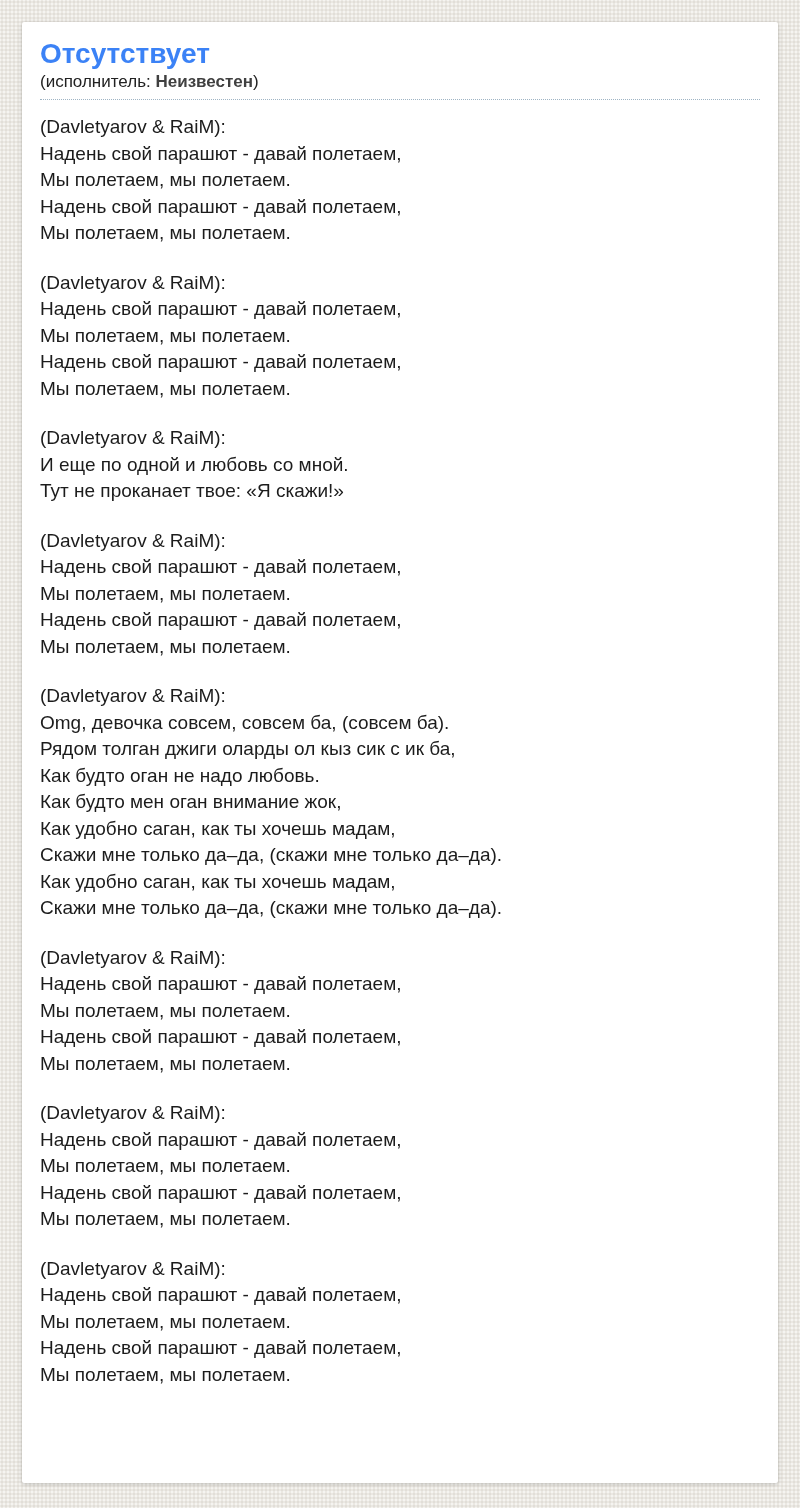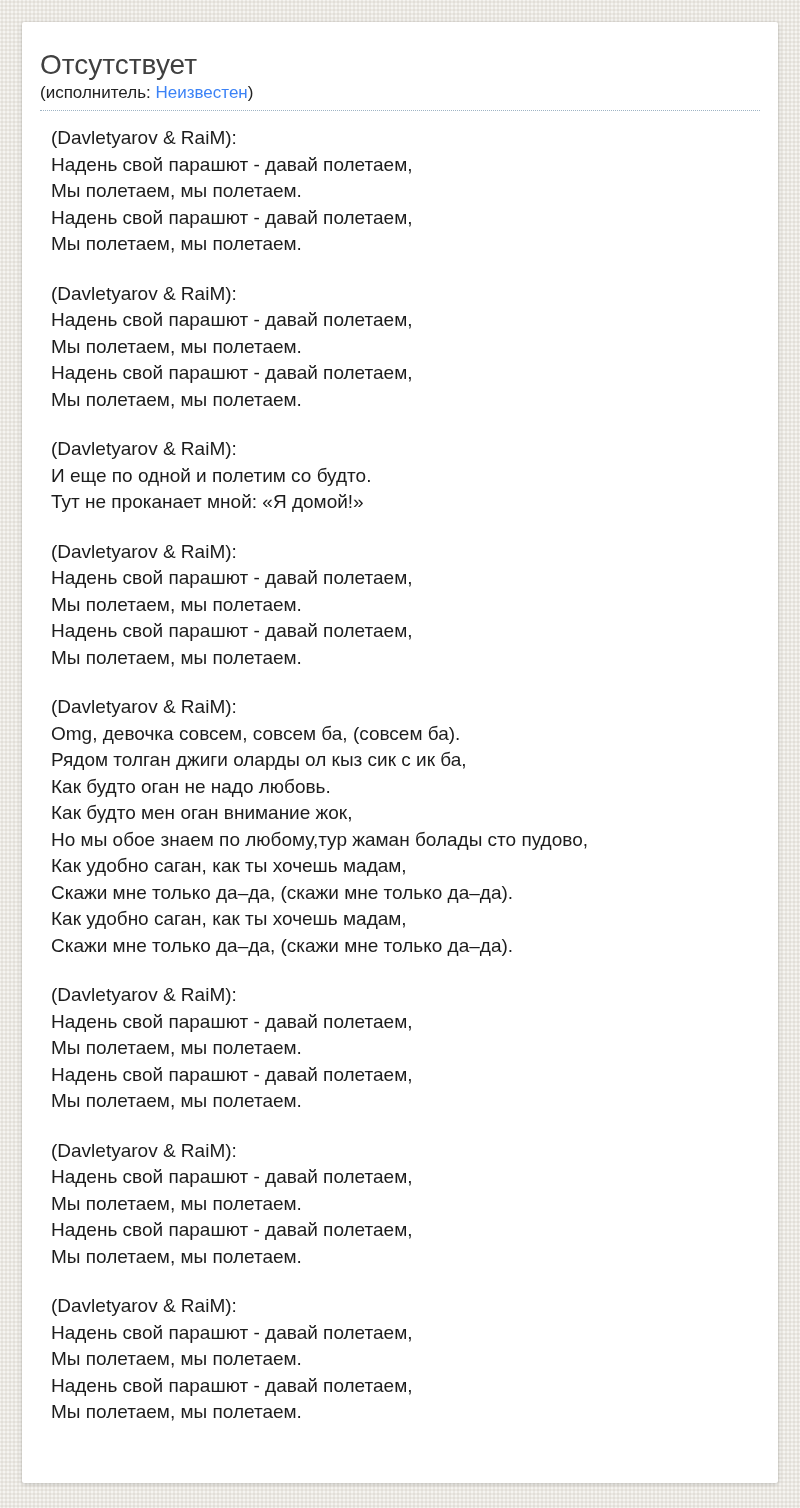--- a/index.html
+++ b/index.html
@@ -33,11 +33,11 @@
     overflow: hidden;
   }
   h1.song-title {
-    margin: 15px 0 2px 0;
+    margin: 4px 0 2px 0;
     font-size: 28px;
-    font-weight: normal;
+    font-weight: bold;
     line-height: 32px;
-    color: #404040;
+    color: #3b82f6;
   }
   .artist-line {
     font-size: 17px;

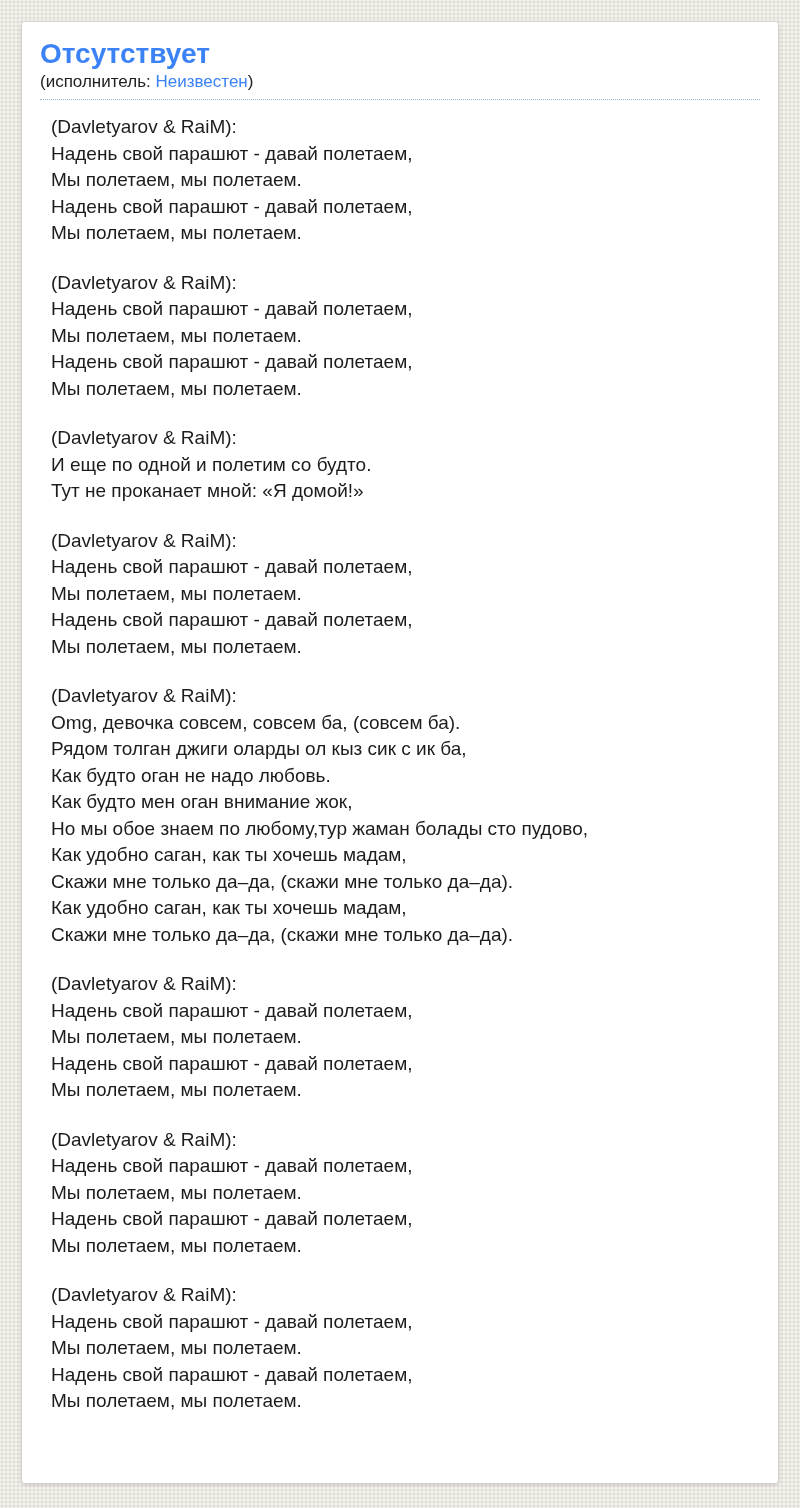--- a/index.html
+++ b/index.html
@@ -47,9 +47,10 @@
     border-bottom: 1px dotted #9fb4c4;
   }
   .artist-link {
-    color: #3b82f6;
+    color: #404040;
     text-decoration: none;
     cursor: pointer;
+    font-weight: bold;
   }
   .lyrics {
     margin-top: 14px;

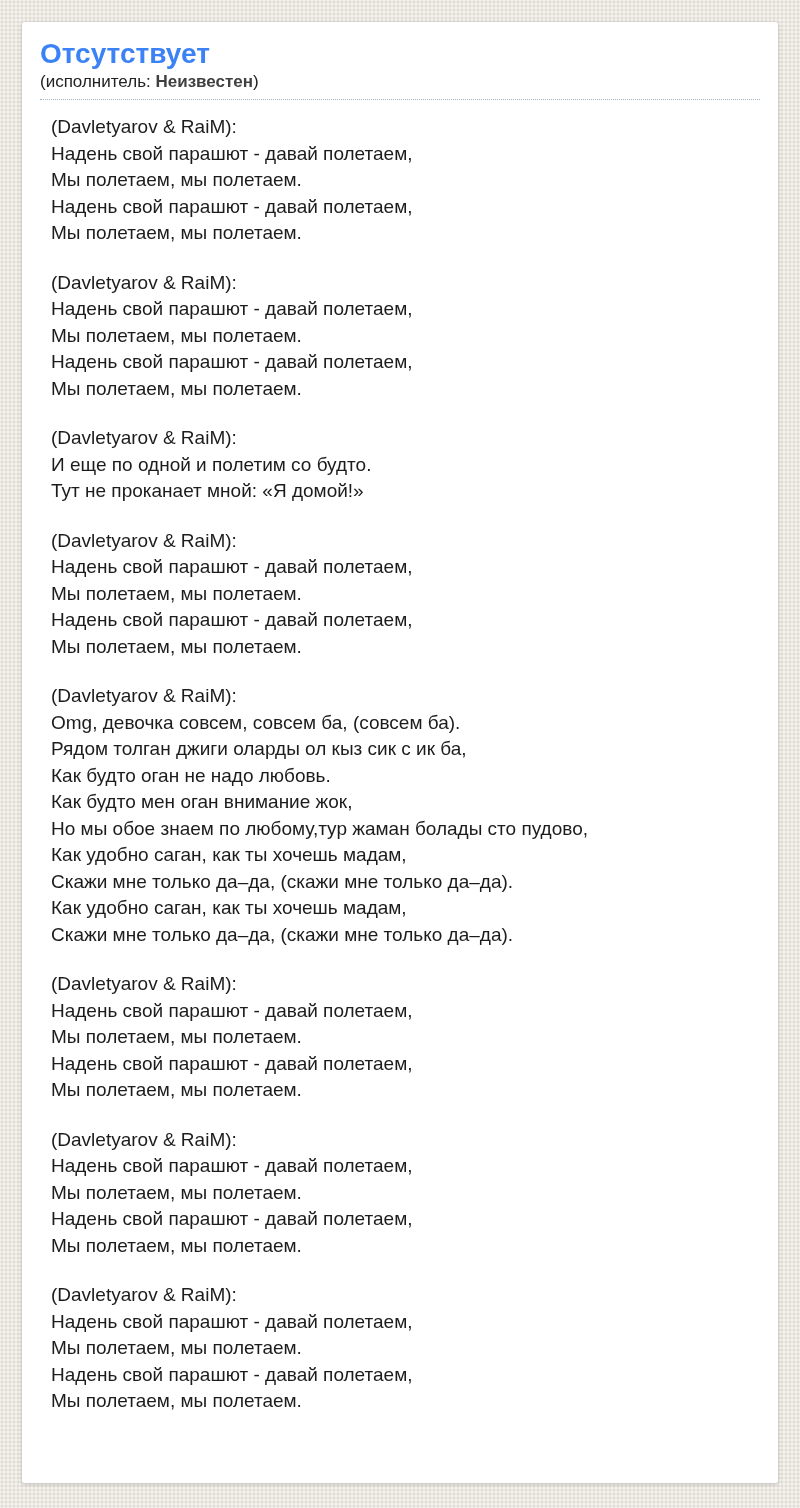--- a/index.html
+++ b/index.html
@@ -59,7 +59,7 @@
     color: #1c1c1c;
   }
   .stanza {
-    margin: 0 0 23px 11px;
+    margin: 0 0 23px 0;
   }
   .stanza:last-child {
     margin-bottom: 0;

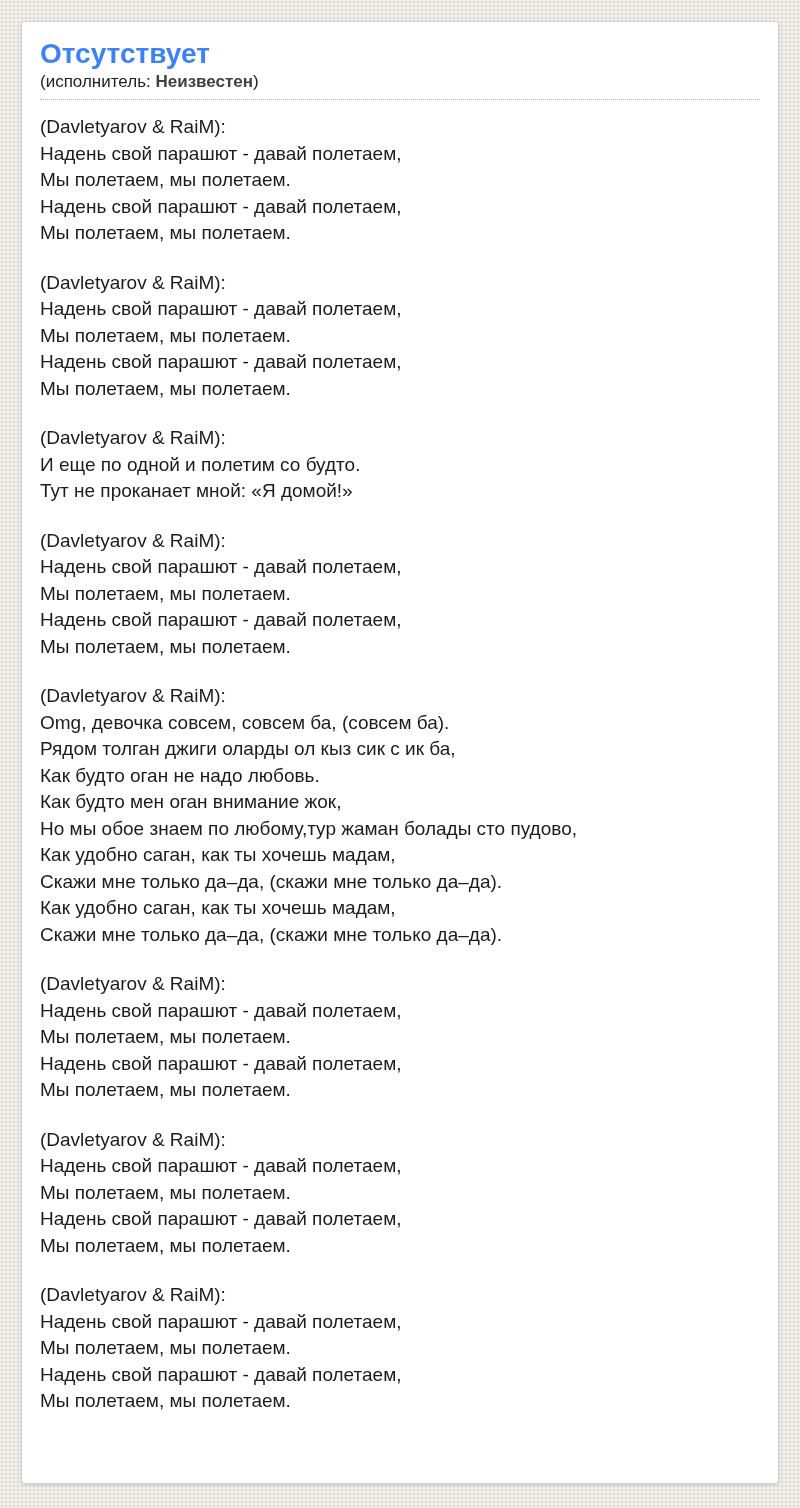--- a/index.html
+++ b/index.html
@@ -91,7 +91,7 @@
       </div>
       <div class="stanza">
         <div class="line">(Davletyarov &amp; RaiM):</div>
-        <div class="line">И еще по одной и полетим со будто.</div>
+        <div class="line">И еще по одной и любовь со мной.</div>
         <div class="line">Тут не проканает мной: «Я домой!»</div>
       </div>
       <div class="stanza">

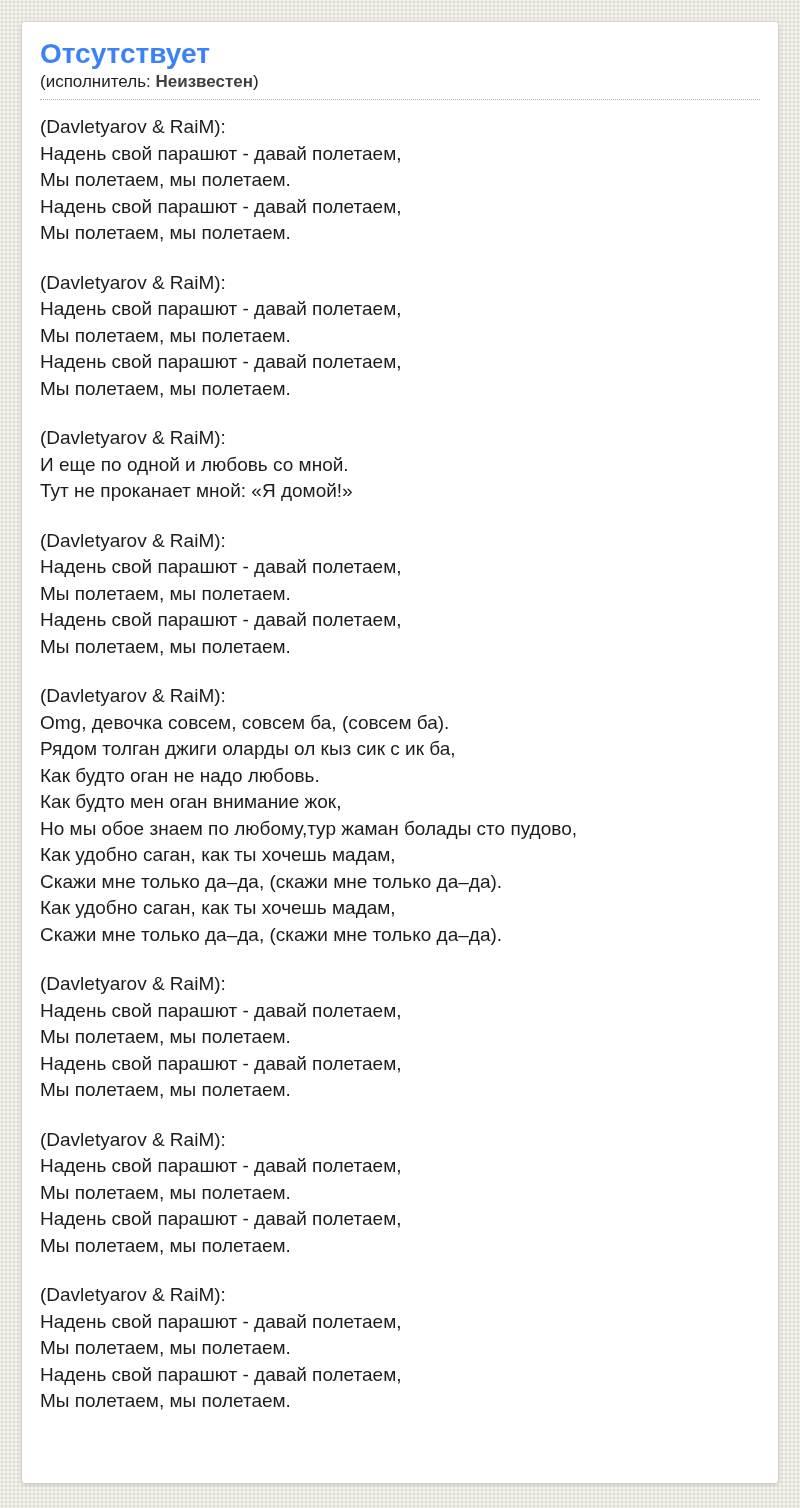--- a/index.html
+++ b/index.html
@@ -92,7 +92,7 @@
       <div class="stanza">
         <div class="line">(Davletyarov &amp; RaiM):</div>
         <div class="line">И еще по одной и любовь со мной.</div>
-        <div class="line">Тут не проканает мной: «Я домой!»</div>
+        <div class="line">Тут не проканает твое: «Я скажи!»</div>
       </div>
       <div class="stanza">
         <div class="line">(Davletyarov &amp; RaiM):</div>

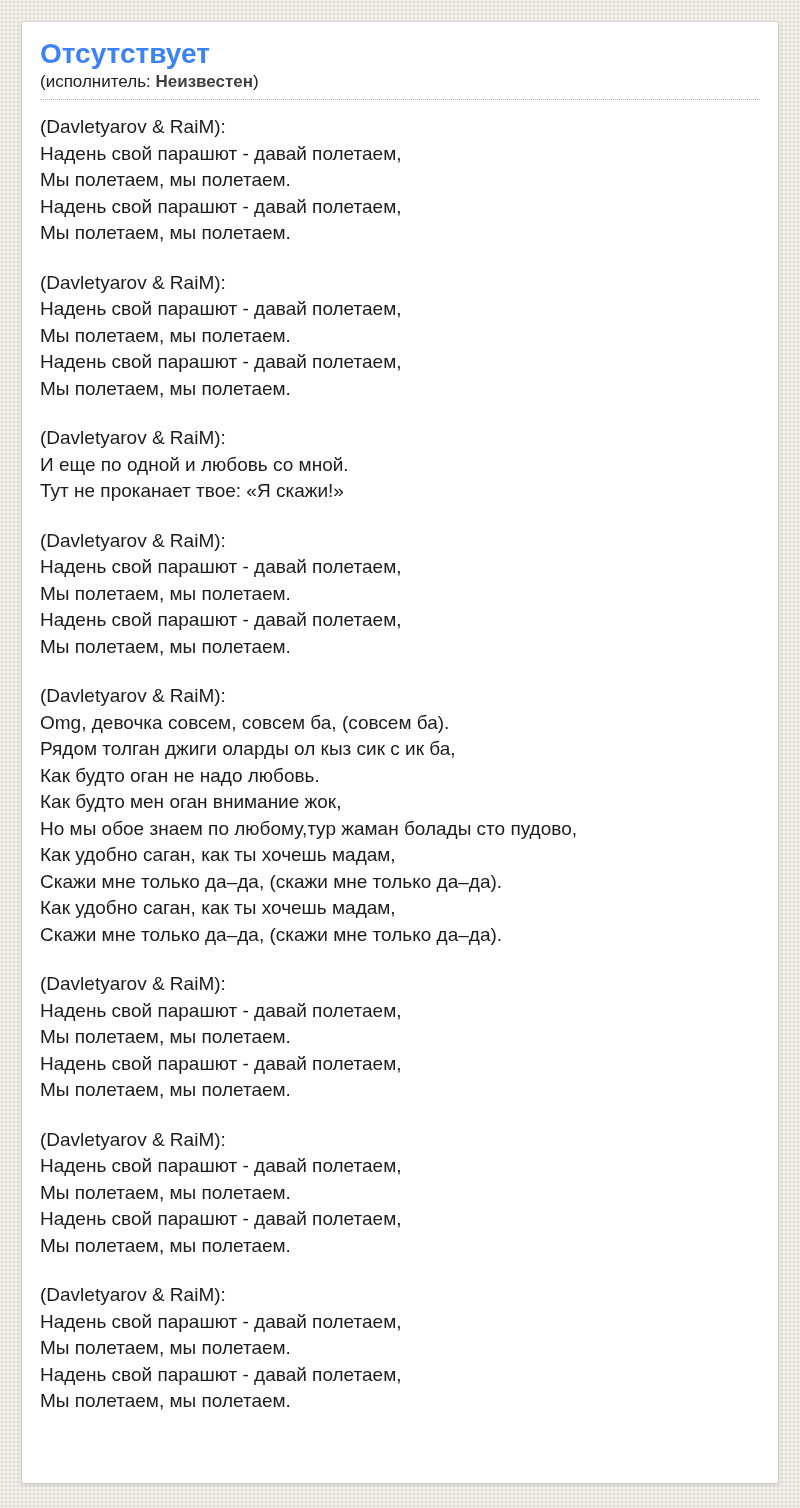--- a/index.html
+++ b/index.html
@@ -107,7 +107,6 @@
         <div class="line">Рядом толган джиги оларды ол кыз сик с ик ба,</div>
         <div class="line">Как будто оган не надо любовь.</div>
         <div class="line">Как будто мен оган внимание жок,</div>
-        <div class="line">Но мы обое знаем по любому,тур жаман болады сто пудово,</div>
         <div class="line">Как удобно саган, как ты хочешь мадам,</div>
         <div class="line">Скажи мне только да–да, (скажи мне только да–да).</div>
         <div class="line">Как удобно саган, как ты хочешь мадам,</div>

